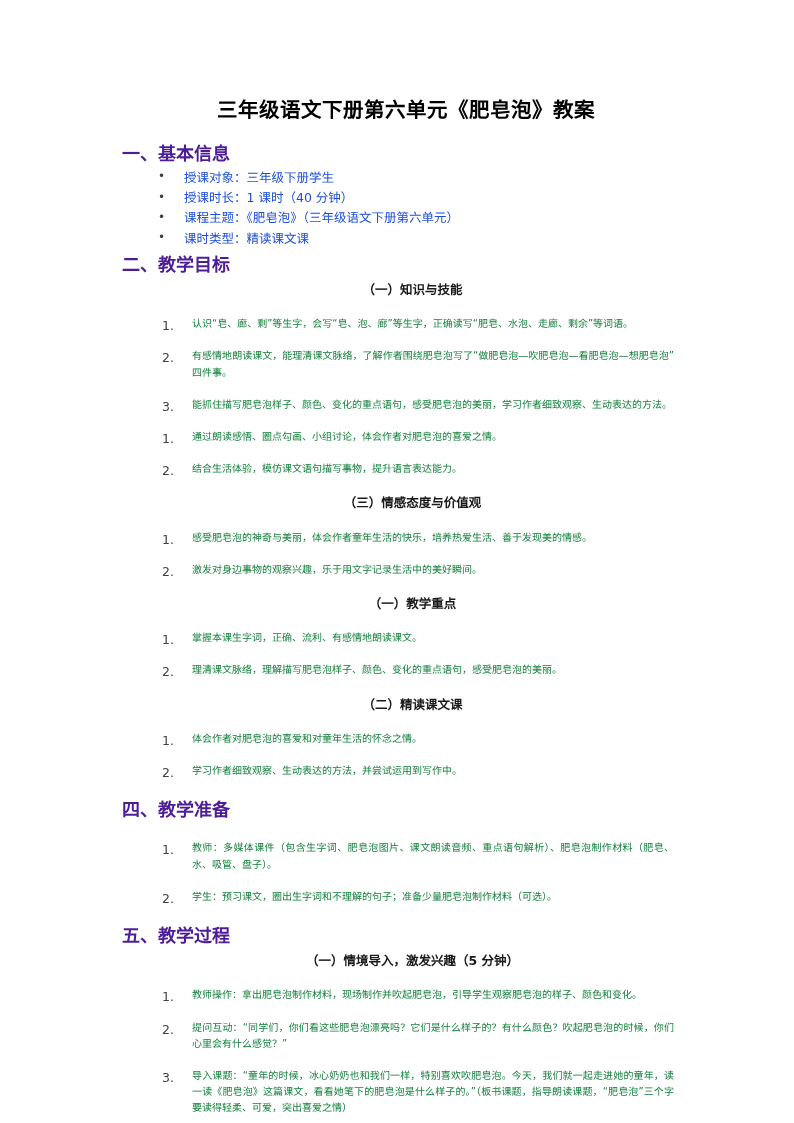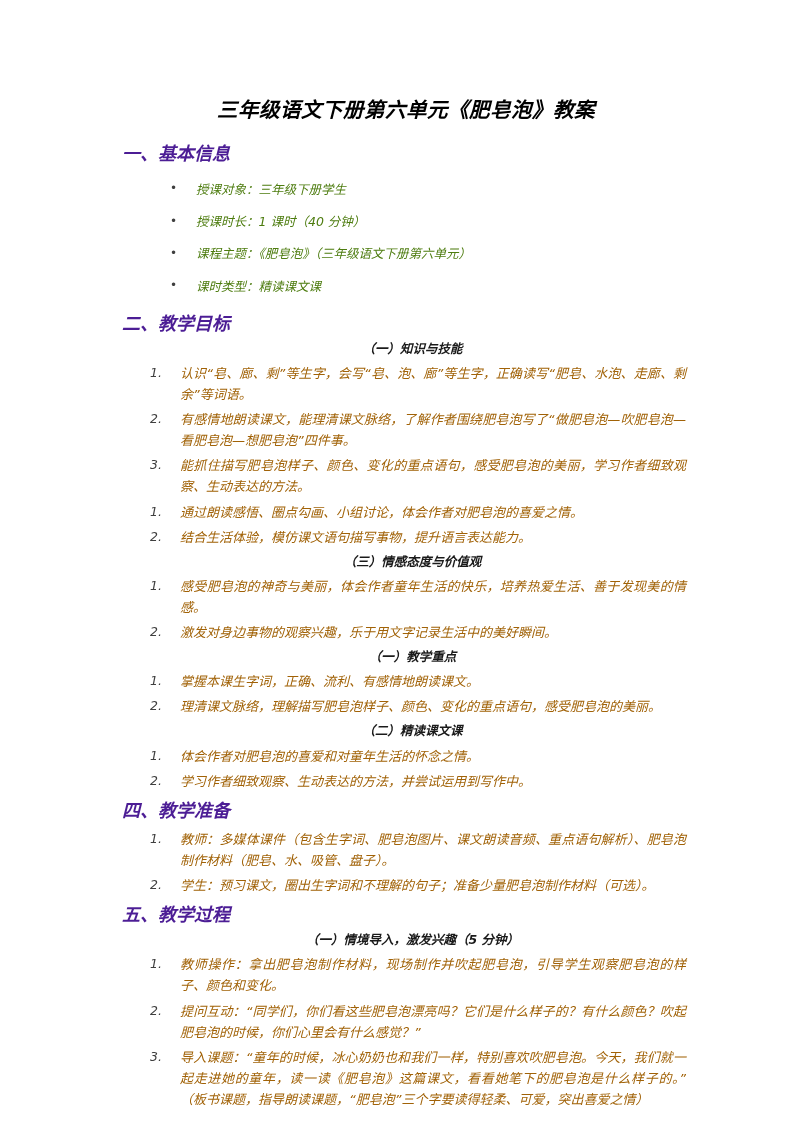--- a/index.html
+++ b/index.html
@@ -22,7 +22,6 @@
     background: #ffffff;
     box-sizing: border-box;
     padding: 96px 104px 0 122px;
-    font-style: italic;
   }
   .doc-title {
     text-align: center;

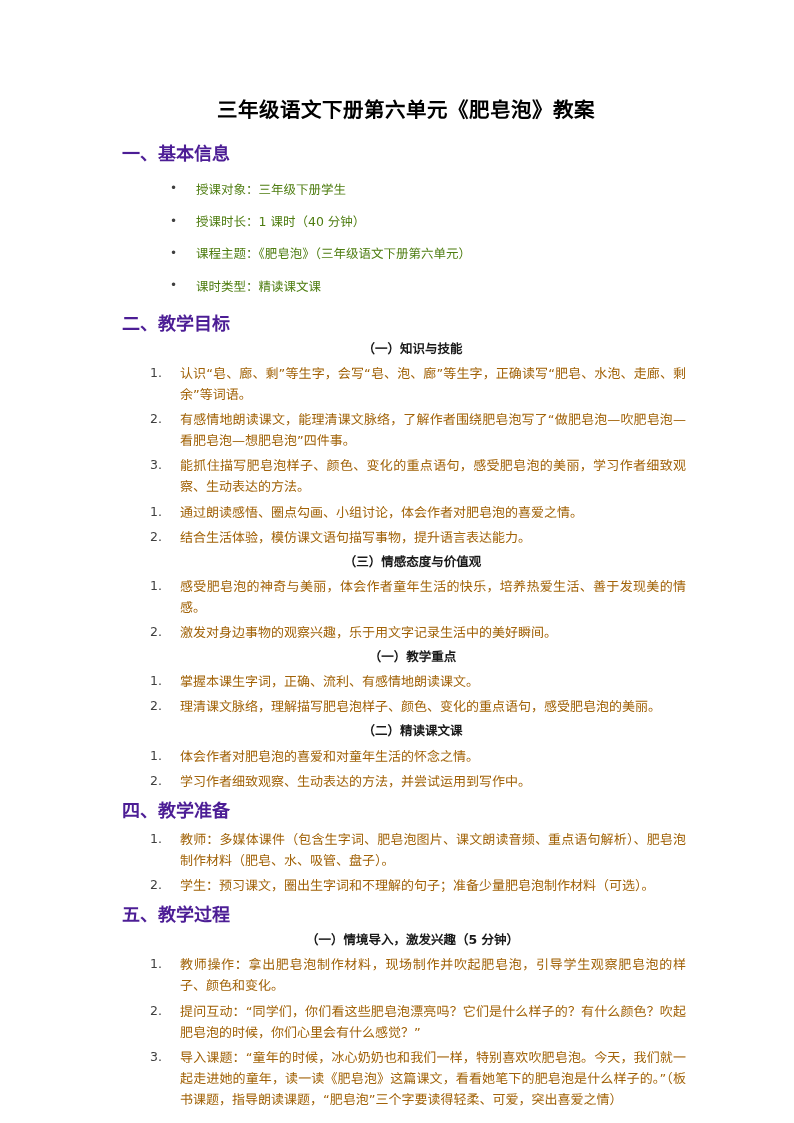--- a/index.html
+++ b/index.html
@@ -58,9 +58,9 @@
     position: relative;
     font-size: 12.5px;
     line-height: 1.62;
-    color: #4d7c0f;
+    color: #1d4ed8;
     padding-left: 62px;
-    margin: 12px;
+    margin: 0;
   }
   ul.bullets > li::before {
     content: "\2022";

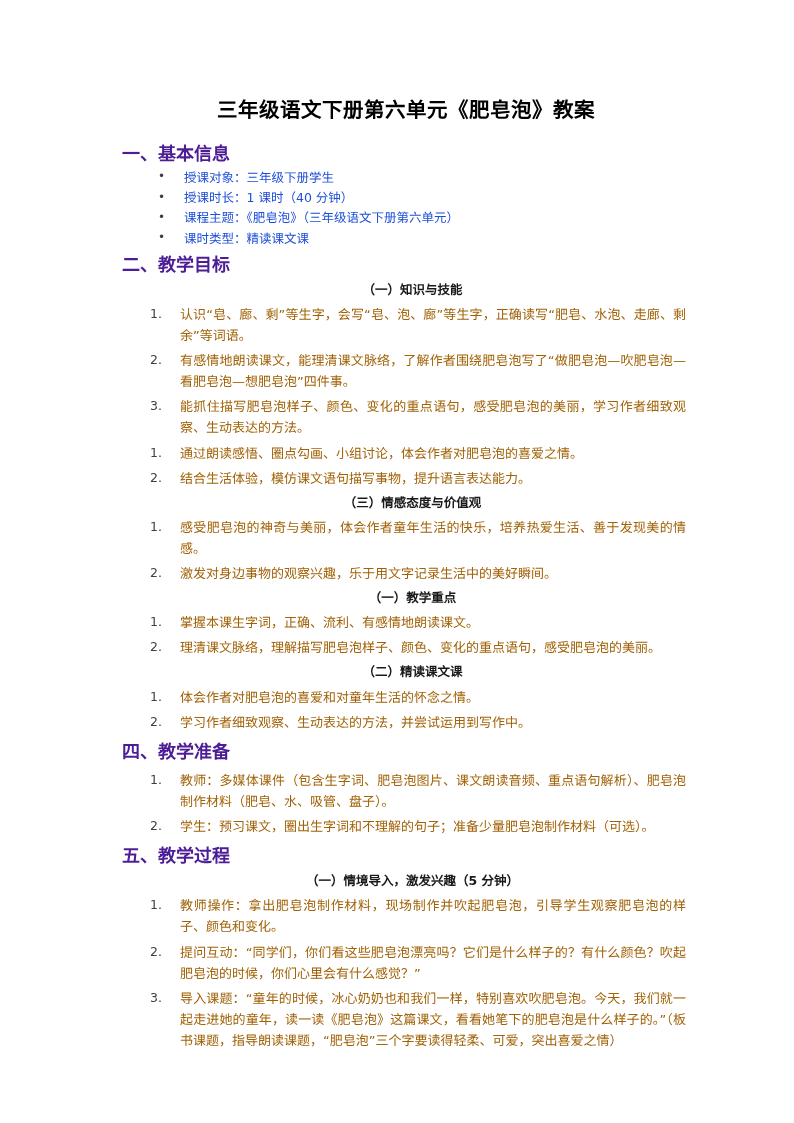--- a/index.html
+++ b/index.html
@@ -78,11 +78,11 @@
   }
   ol.nums > li {
     position: relative;
-    font-size: 13px;
+    font-size: 10px;
     line-height: 1.62;
-    color: #a16207;
+    color: #15803d;
     padding-left: 54px;
-    margin: 4px;
+    margin: 16px;
     counter-increment: item;
     text-align: justify;
     text-justify: inter-ideograph;

